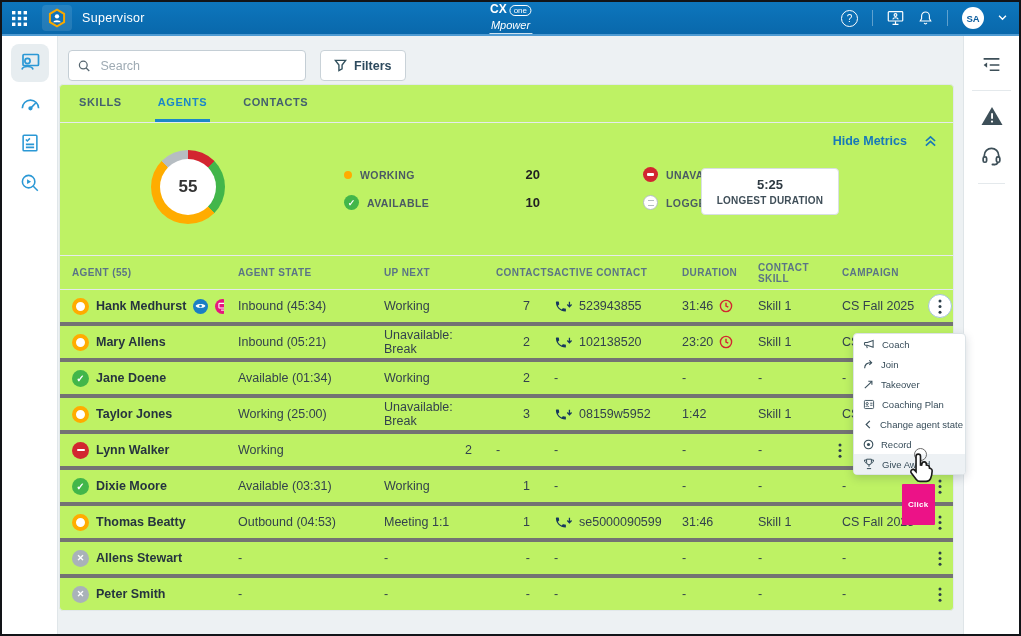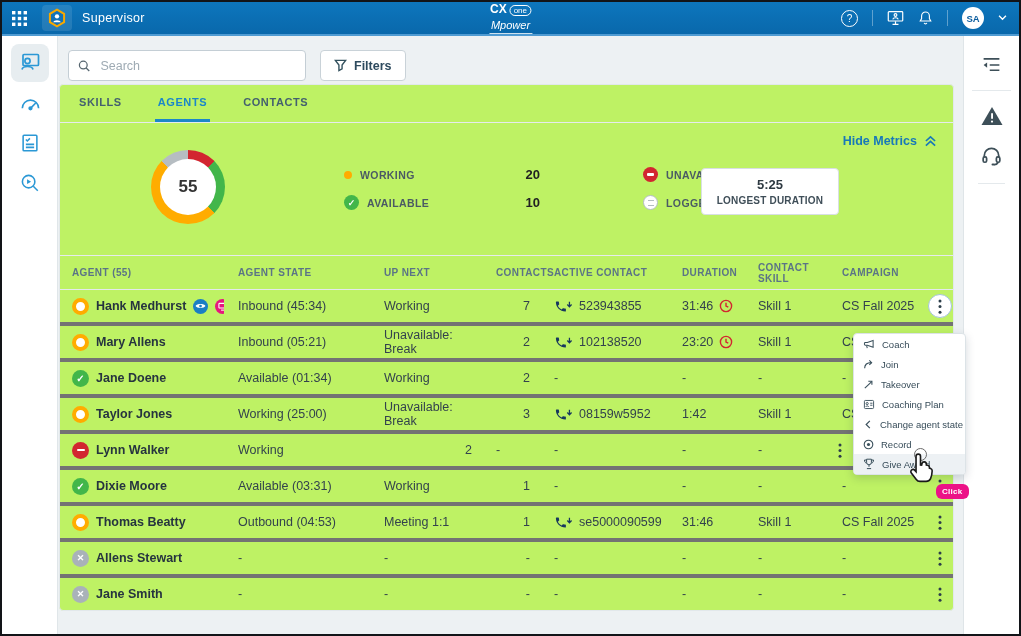--- a/index.html
+++ b/index.html
@@ -66,7 +66,7 @@
   .metric-card{position:absolute;top:45px;width:136px;height:45px;border:1px solid #d8dfe3;border-radius:4px;display:flex;flex-direction:column;align-items:center;justify-content:center;gap:3px;background:#fff;}
   .mc-value{font-size:13px;font-weight:bold;color:#2e3a42;}
   .mc-label{font-size:10px;font-weight:bold;color:#3f4e58;letter-spacing:.2px;}
-  .hide-metrics{position:absolute;right:16px;top:11px;display:flex;align-items:center;gap:7px;color:#1778b9;font-size:12.5px;font-weight:bold;cursor:pointer;}
+  .hide-metrics{position:absolute;right:16px;top:11px;display:flex;align-items:center;gap:17px;color:#1778b9;font-size:12.5px;font-weight:bold;cursor:pointer;}
 
   
   .thead,.tr{display:grid;grid-template-columns:152px 146px 112px 58px 128px 76px 84px 100px 26px;align-items:center;padding-left:12px;box-sizing:border-box;}

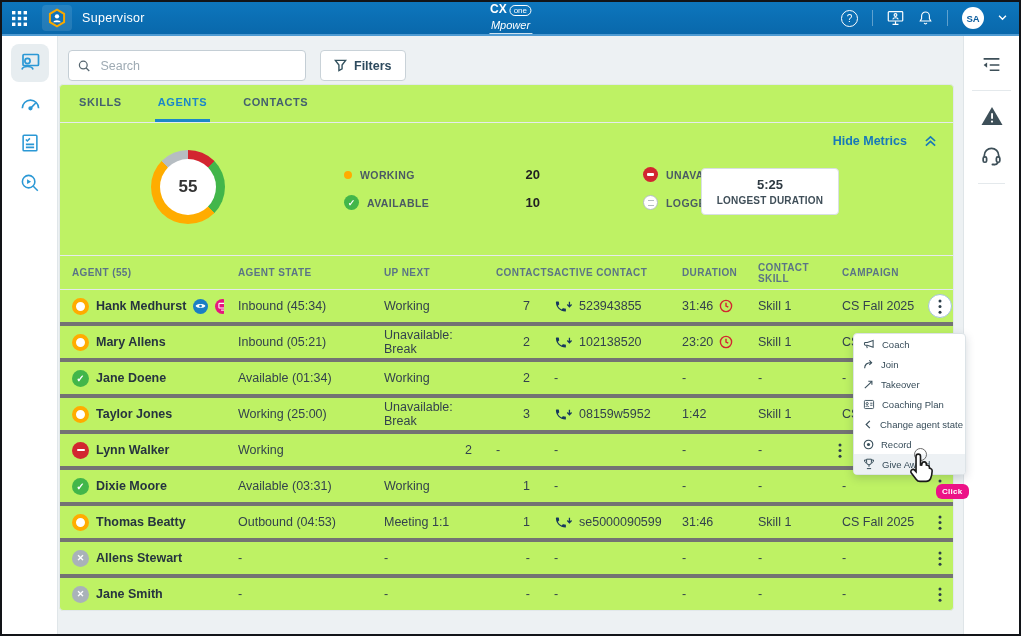--- a/index.html
+++ b/index.html
@@ -101,7 +101,7 @@
   
   .cursor-wrap{position:absolute;left:905px;top:446px;z-index:60;pointer-events:none;}
   .cursor-ring{position:absolute;left:7px;top:0;width:11px;height:11px;border:1.6px solid #6b6b6b;border-radius:50%;background:rgba(255,255,255,.25);}
-  .click-badge{position:absolute;left:934px;top:482px;background:#ec1287;color:#fff;font-size:8px;font-weight:bold;padding:3px 6px;border-radius:6px;z-index:60;letter-spacing:.3px;}
+  .click-badge{position:absolute;left:900px;top:482px;background:#ec1287;color:#fff;font-size:8px;font-weight:bold;padding:16px 6px;border-radius:1px;z-index:60;letter-spacing:.3px;}
 </style>
 </head>
 <body>

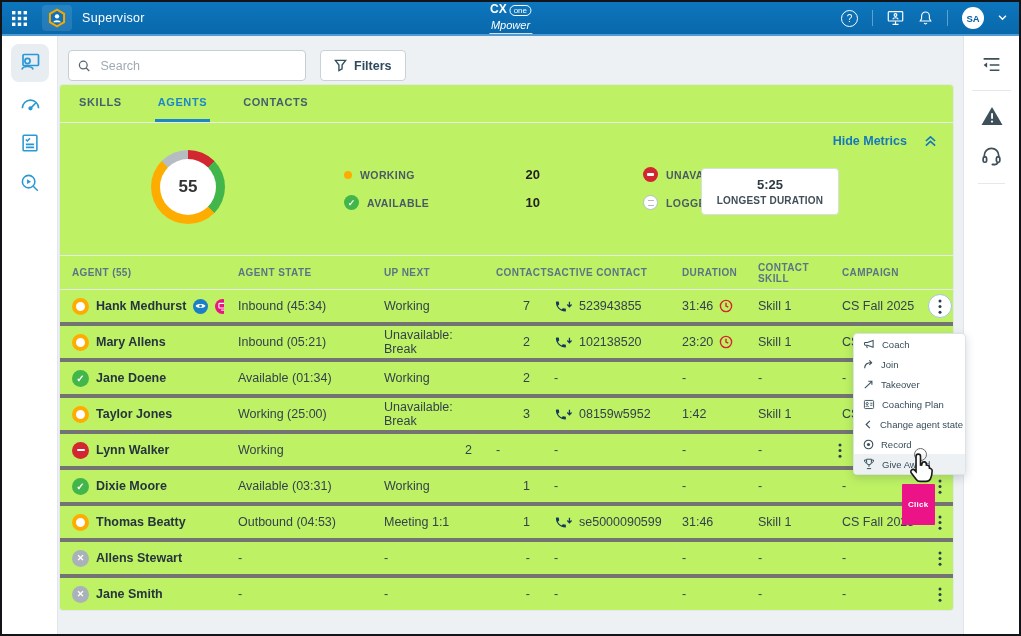--- a/index.html
+++ b/index.html
@@ -585,7 +585,7 @@
     <div class="tr">
       <div class="td td-agent">
         <span class="status" data-status="loggedout"></span>
-        <span class="agent-name">Jane Smith</span>
+        <span class="agent-name">Peter Smith</span>
 
       </div>
       <div class="td">-</div>

